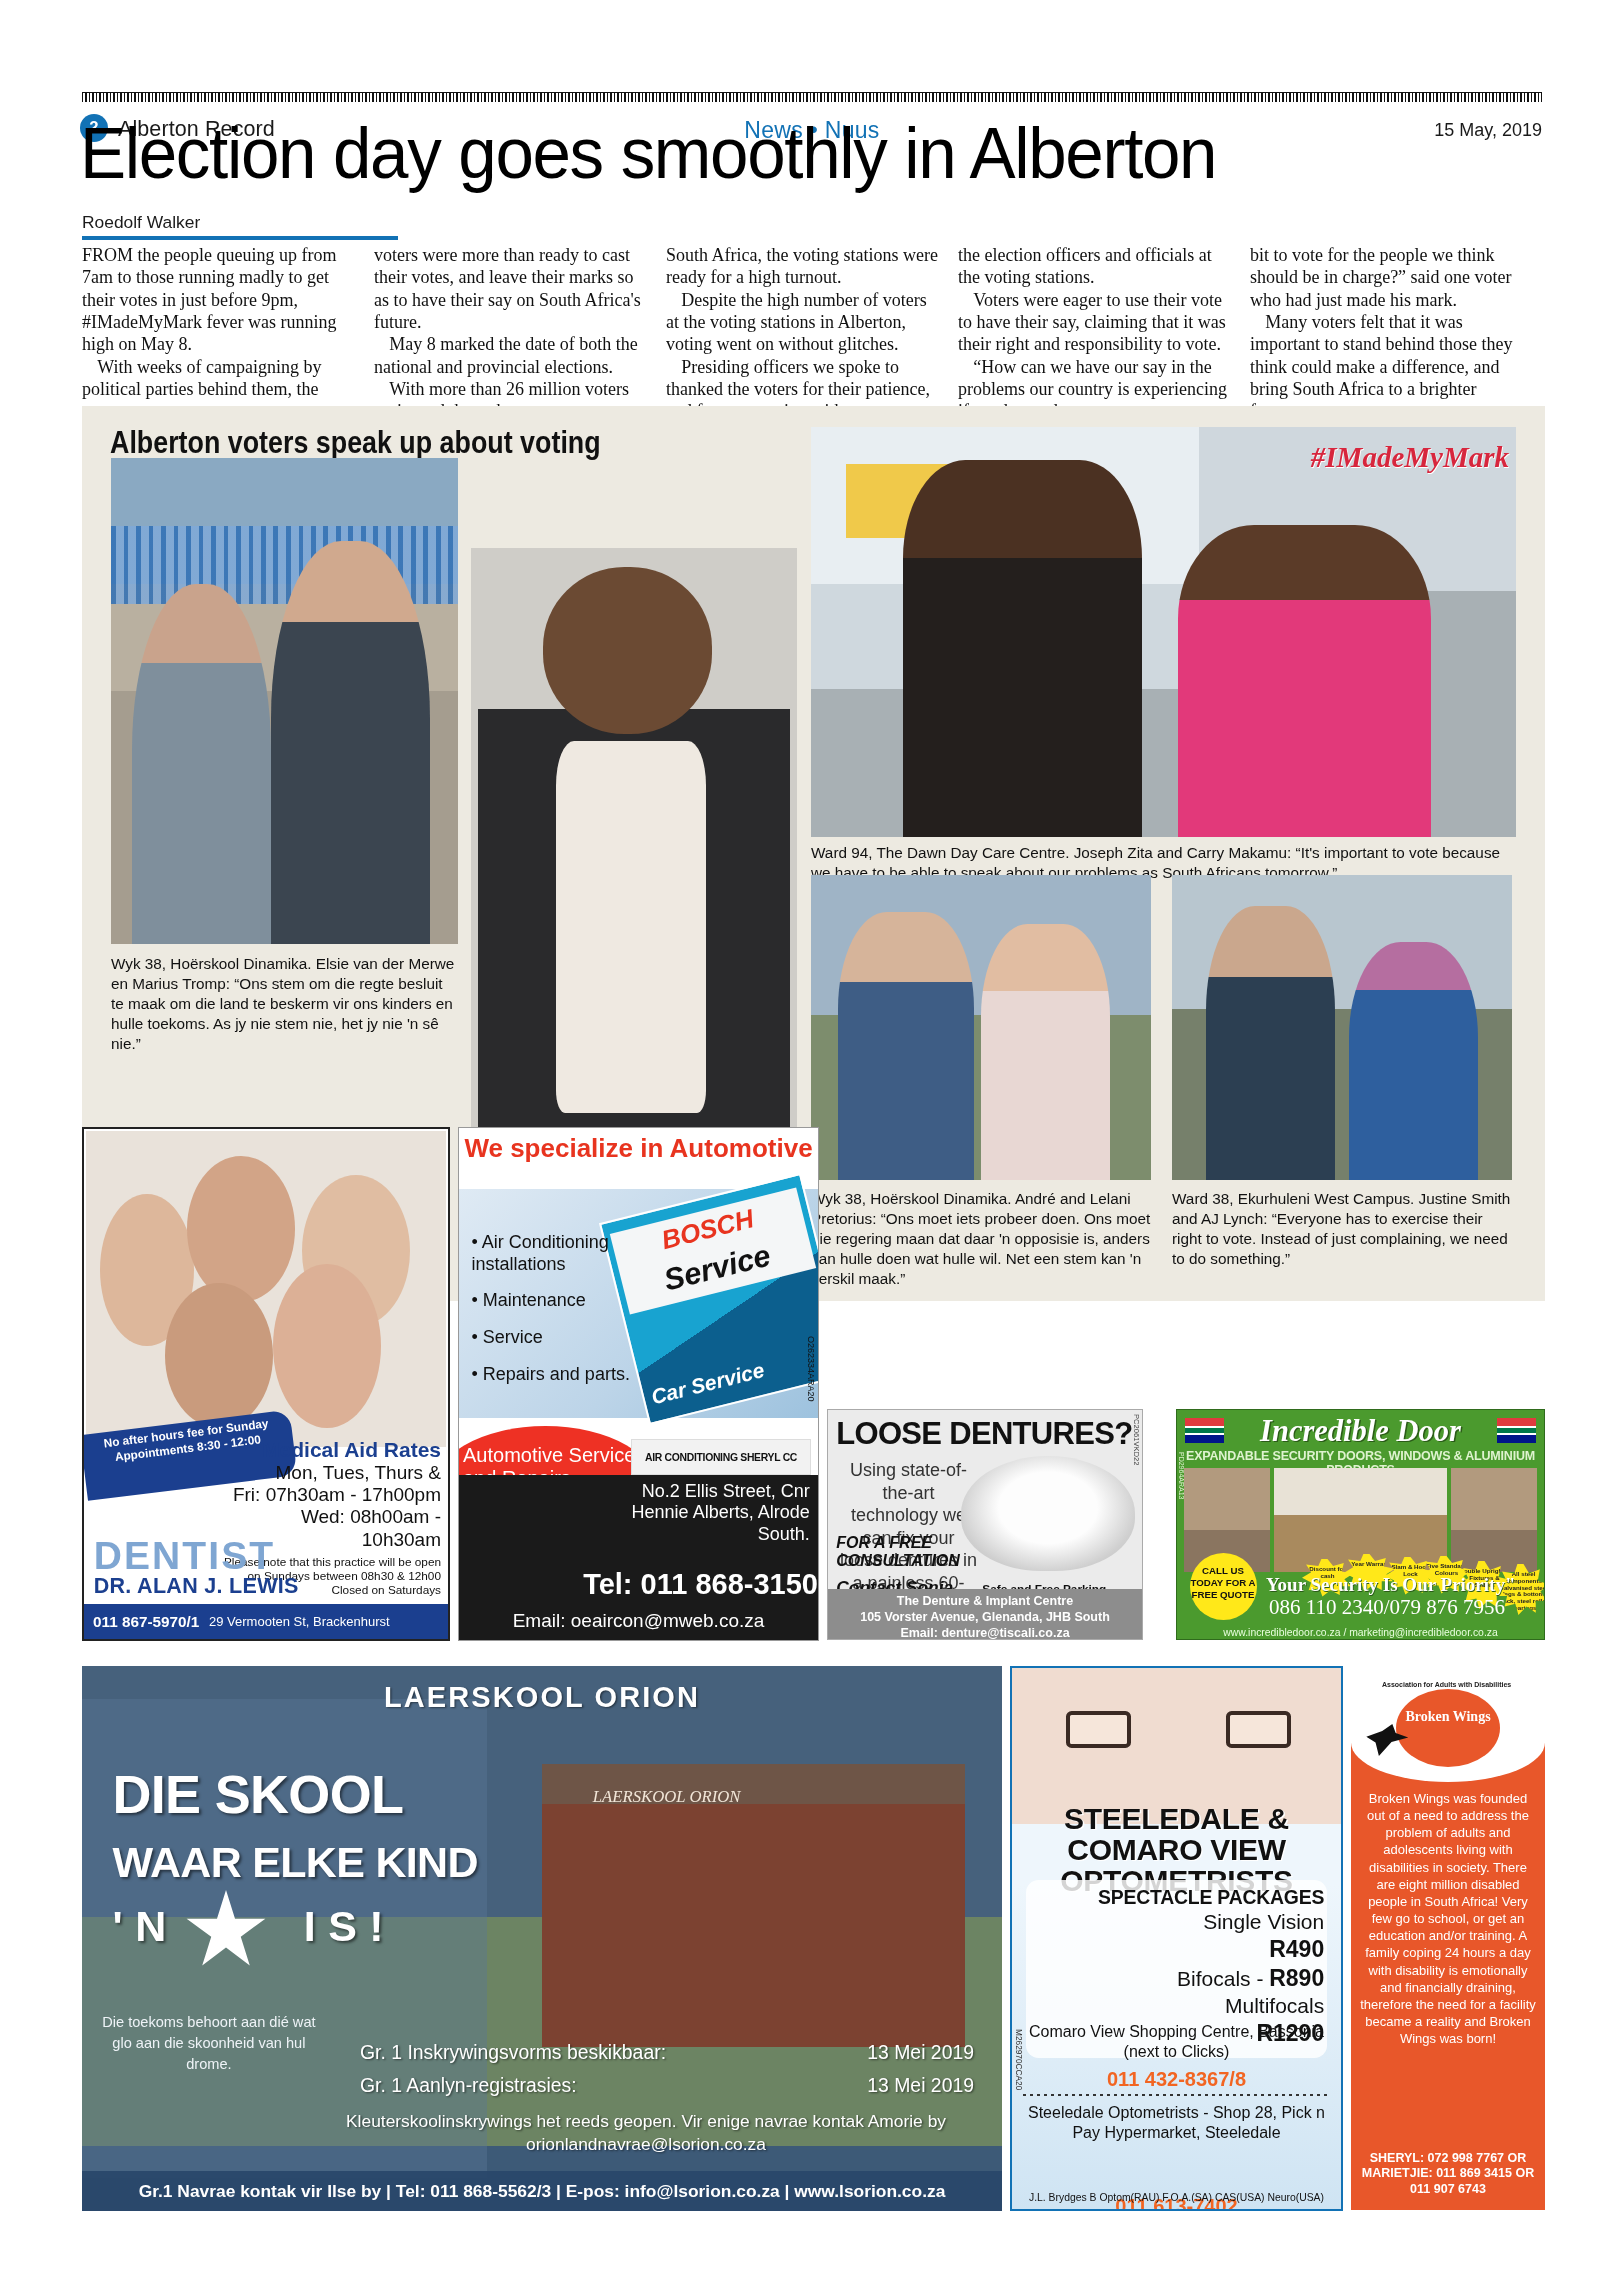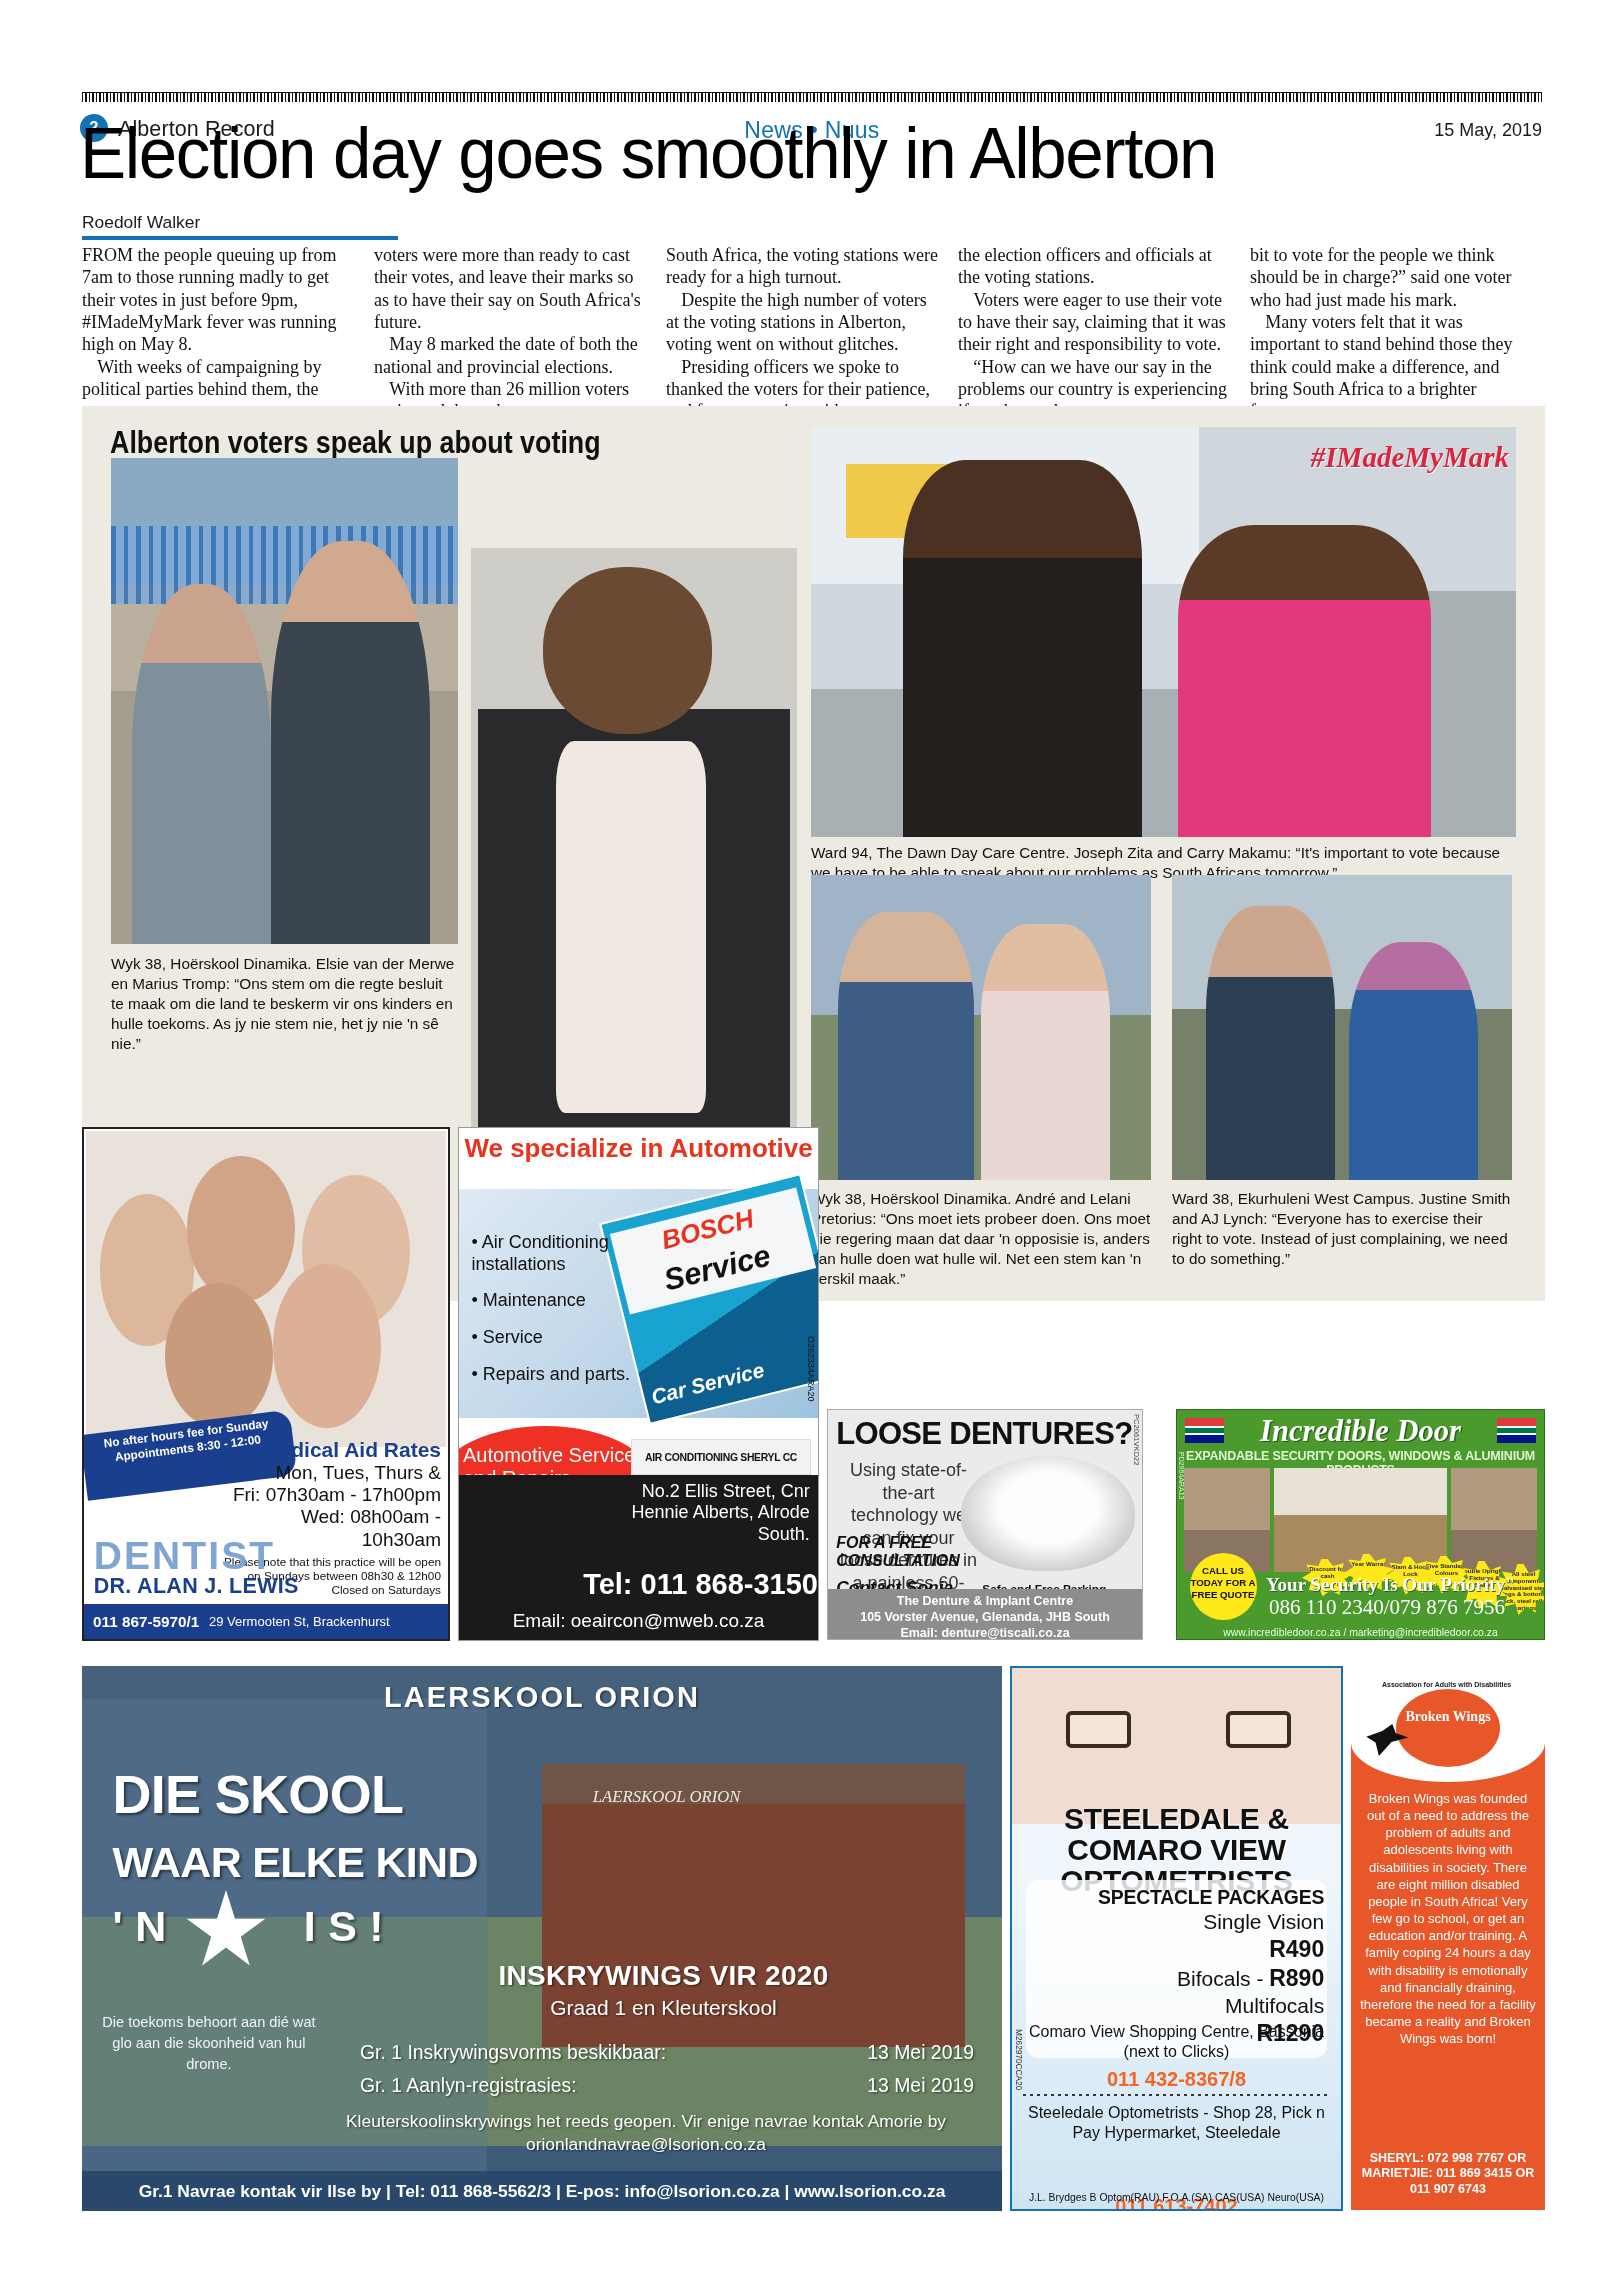--- a/index.html
+++ b/index.html
@@ -544,10 +544,6 @@
     </div>
     <div class="bigstar"></div>
     <div class="quote">Die toekoms behoort aan dié wat glo aan die skoonheid van hul drome.</div>
-    <div class="rt">
-      <div class="a">INSKRYWINGS VIR 2020</div>
-      <div class="b">Graad 1 en Kleuterskool</div>
-    </div>
     <div class="rows">
       <div class="r">
         <span>Gr. 1 Inskrywingsvorms beskikbaar:</span>

